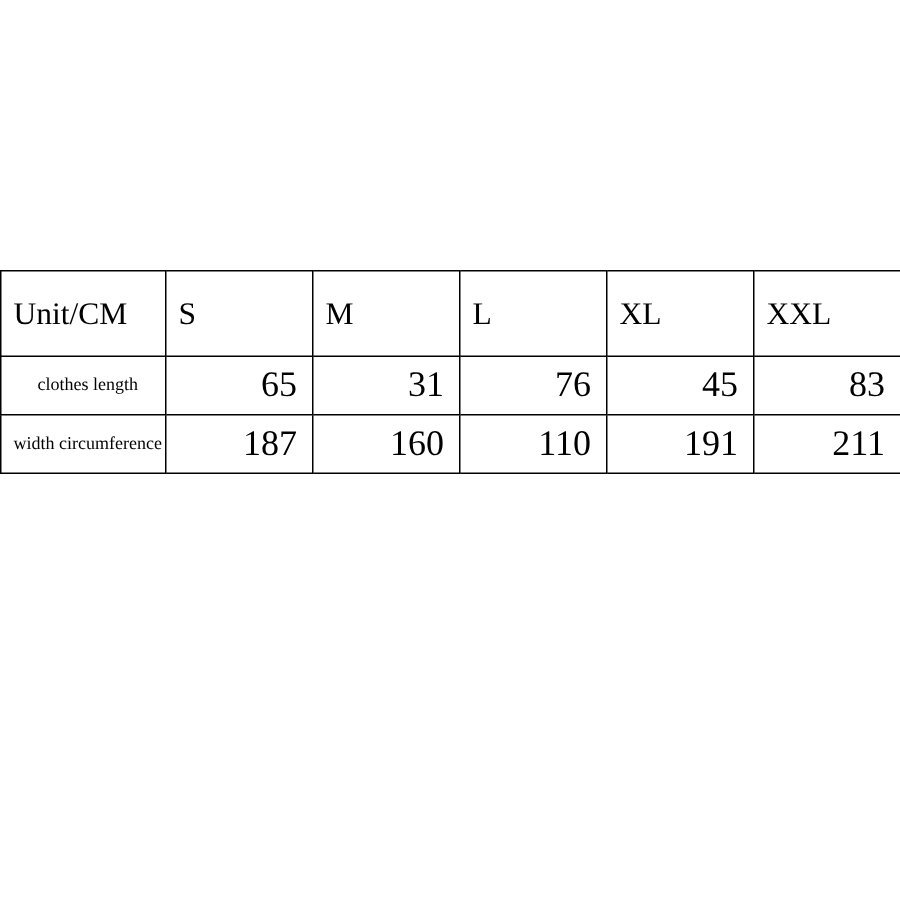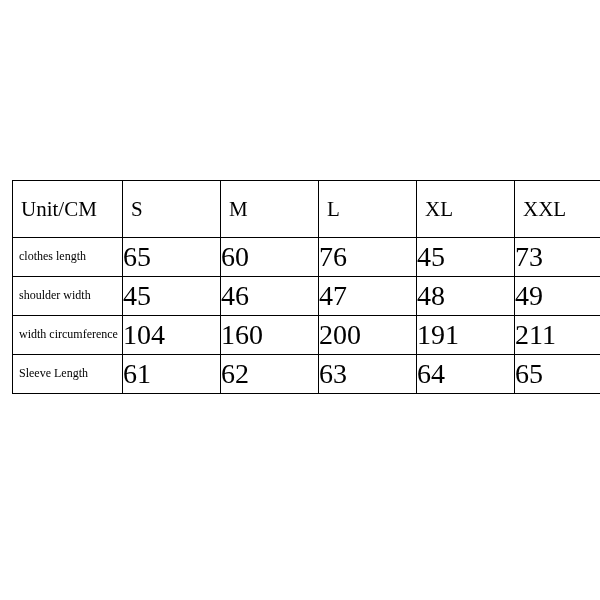--- a/index.html
+++ b/index.html
@@ -3,7 +3,7 @@
 <meta charset="utf-8">
 <style>
   html,body{margin:0;padding:0;width:600px;height:600px;background:#fff;font-family:"Times New Roman",serif;color:#000}
-  .wrap{position:absolute;left:12px;top:180px;width:551px}
+  .wrap{position:absolute;left:0;top:180px;width:551px}
   table{border-collapse:collapse;width:100%;table-layout:fixed}
   th,td{border:1px solid #000;padding:0;height:38px;vertical-align:middle}
   

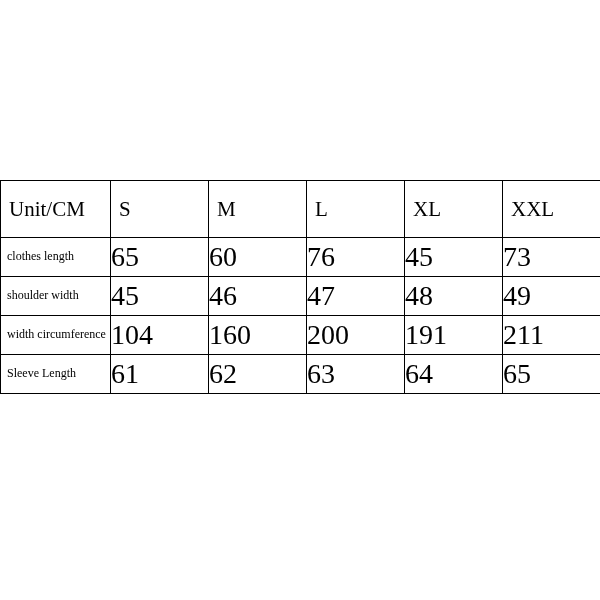--- a/index.html
+++ b/index.html
@@ -9,7 +9,7 @@
   
   thead th{height:56px;font-weight:normal;font-size:21px;text-align:left;padding-left:8px}
   
-  tbody td:first-child{font-size:12px;text-align:left;padding-left:6px;line-height:1.15}
+  tbody td:first-child{font-size:12px;text-align:center;padding-left:6px;line-height:1.15}
   
   tbody td:not(:first-child){font-size:28px;padding-right:10px}
   col.lbl{width:110px}

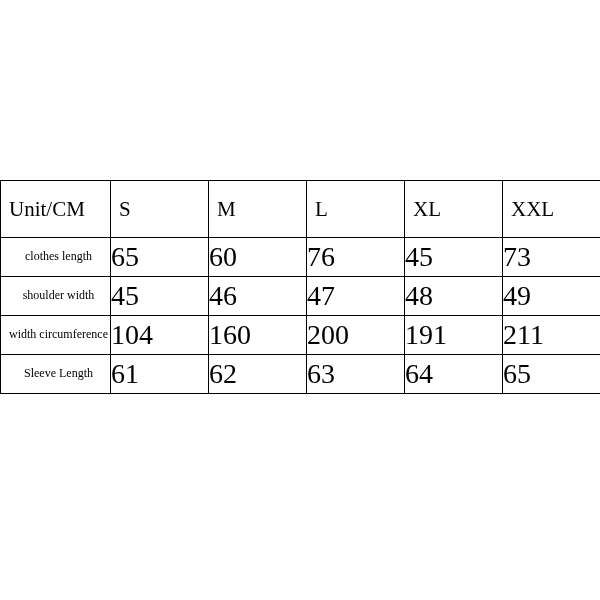--- a/index.html
+++ b/index.html
@@ -11,7 +11,7 @@
   
   tbody td:first-child{font-size:12px;text-align:center;padding-left:6px;line-height:1.15}
   
-  tbody td:not(:first-child){font-size:28px;padding-right:10px}
+  tbody td:not(:first-child){font-size:24px;text-align:right;padding-right:10px}
   col.lbl{width:110px}
   col.sz{width:98px}
   

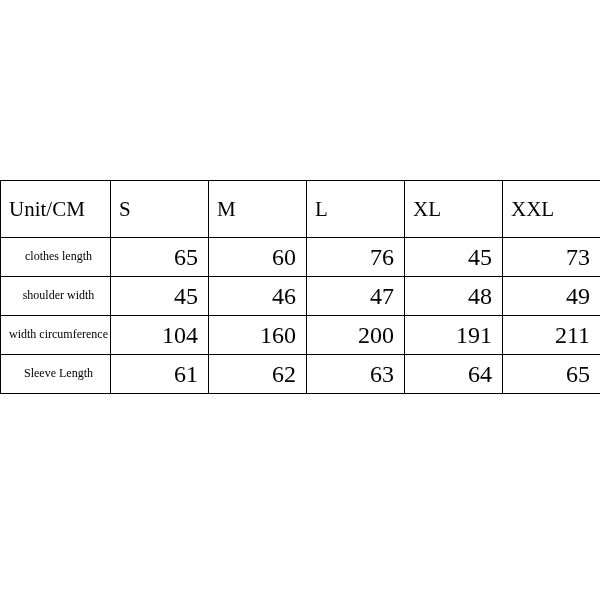--- a/index.html
+++ b/index.html
@@ -45,7 +45,7 @@
       <tr>
         <td>clothes length</td>
         <td>65</td>
-        <td>60</td>
+        <td>31</td>
         <td>76</td>
         <td>45</td>
         <td>73</td>

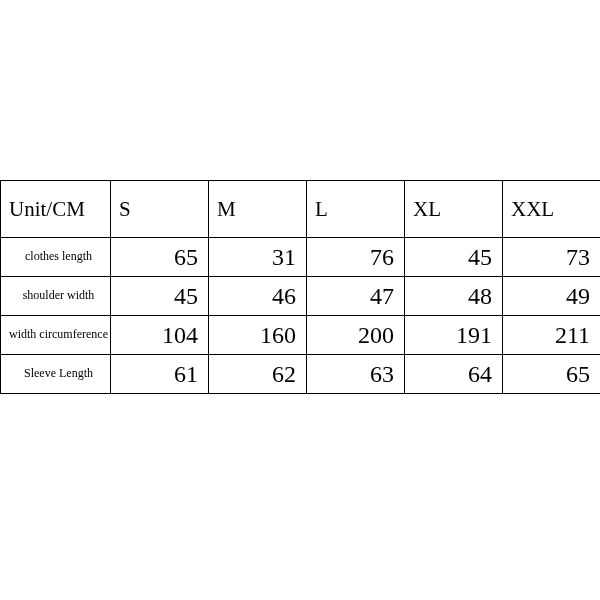--- a/index.html
+++ b/index.html
@@ -48,7 +48,7 @@
         <td>31</td>
         <td>76</td>
         <td>45</td>
-        <td>73</td>
+        <td>83</td>
       </tr>
       <tr>
         <td>shoulder width</td>

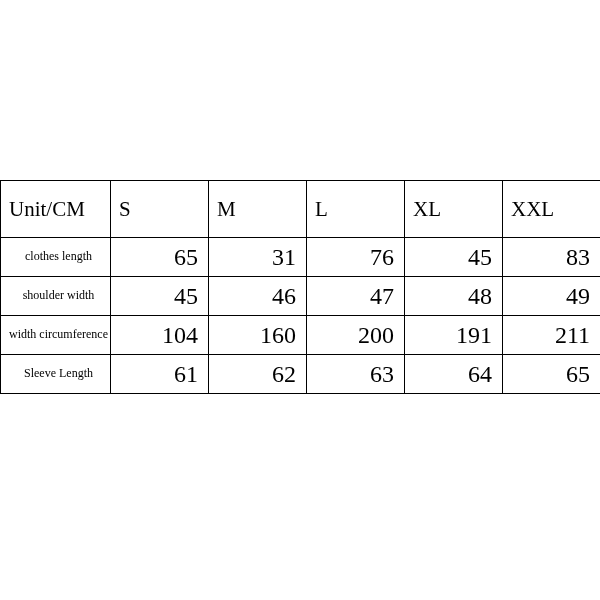--- a/index.html
+++ b/index.html
@@ -51,14 +51,6 @@
         <td>83</td>
       </tr>
       <tr>
-        <td>shoulder width</td>
-        <td>45</td>
-        <td>46</td>
-        <td>47</td>
-        <td>48</td>
-        <td>49</td>
-      </tr>
-      <tr>
         <td>width circumference</td>
         <td>104</td>
         <td>160</td>

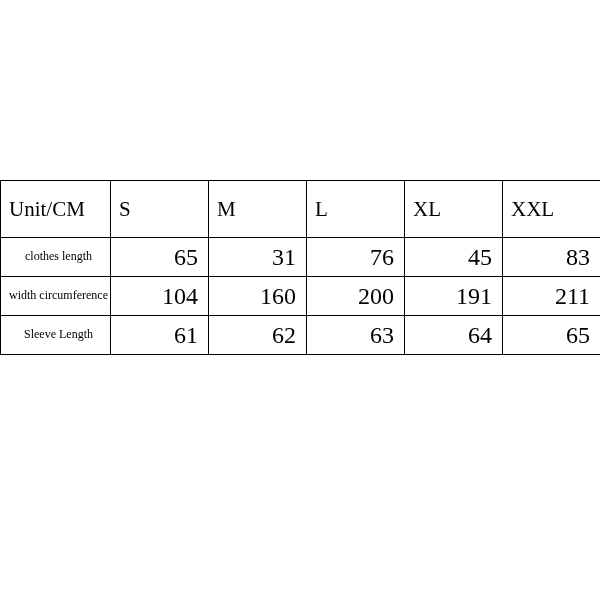--- a/index.html
+++ b/index.html
@@ -52,7 +52,7 @@
       </tr>
       <tr>
         <td>width circumference</td>
-        <td>104</td>
+        <td>187</td>
         <td>160</td>
         <td>200</td>
         <td>191</td>

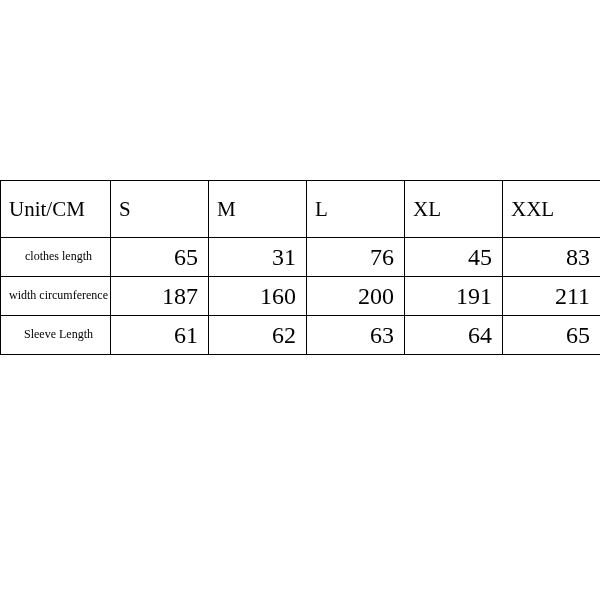--- a/index.html
+++ b/index.html
@@ -54,7 +54,7 @@
         <td>width circumference</td>
         <td>187</td>
         <td>160</td>
-        <td>200</td>
+        <td>110</td>
         <td>191</td>
         <td>211</td>
       </tr>

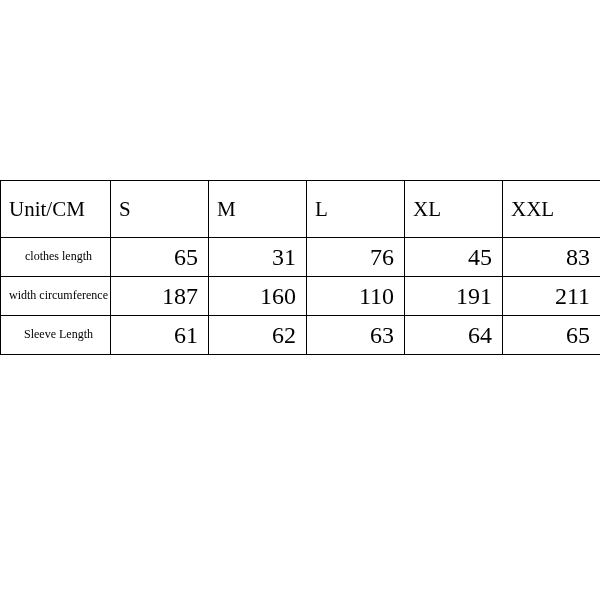--- a/index.html
+++ b/index.html
@@ -58,14 +58,6 @@
         <td>191</td>
         <td>211</td>
       </tr>
-      <tr>
-        <td>Sleeve Length</td>
-        <td>61</td>
-        <td>62</td>
-        <td>63</td>
-        <td>64</td>
-        <td>65</td>
-      </tr>
     </tbody>
   </table>
 </div>

